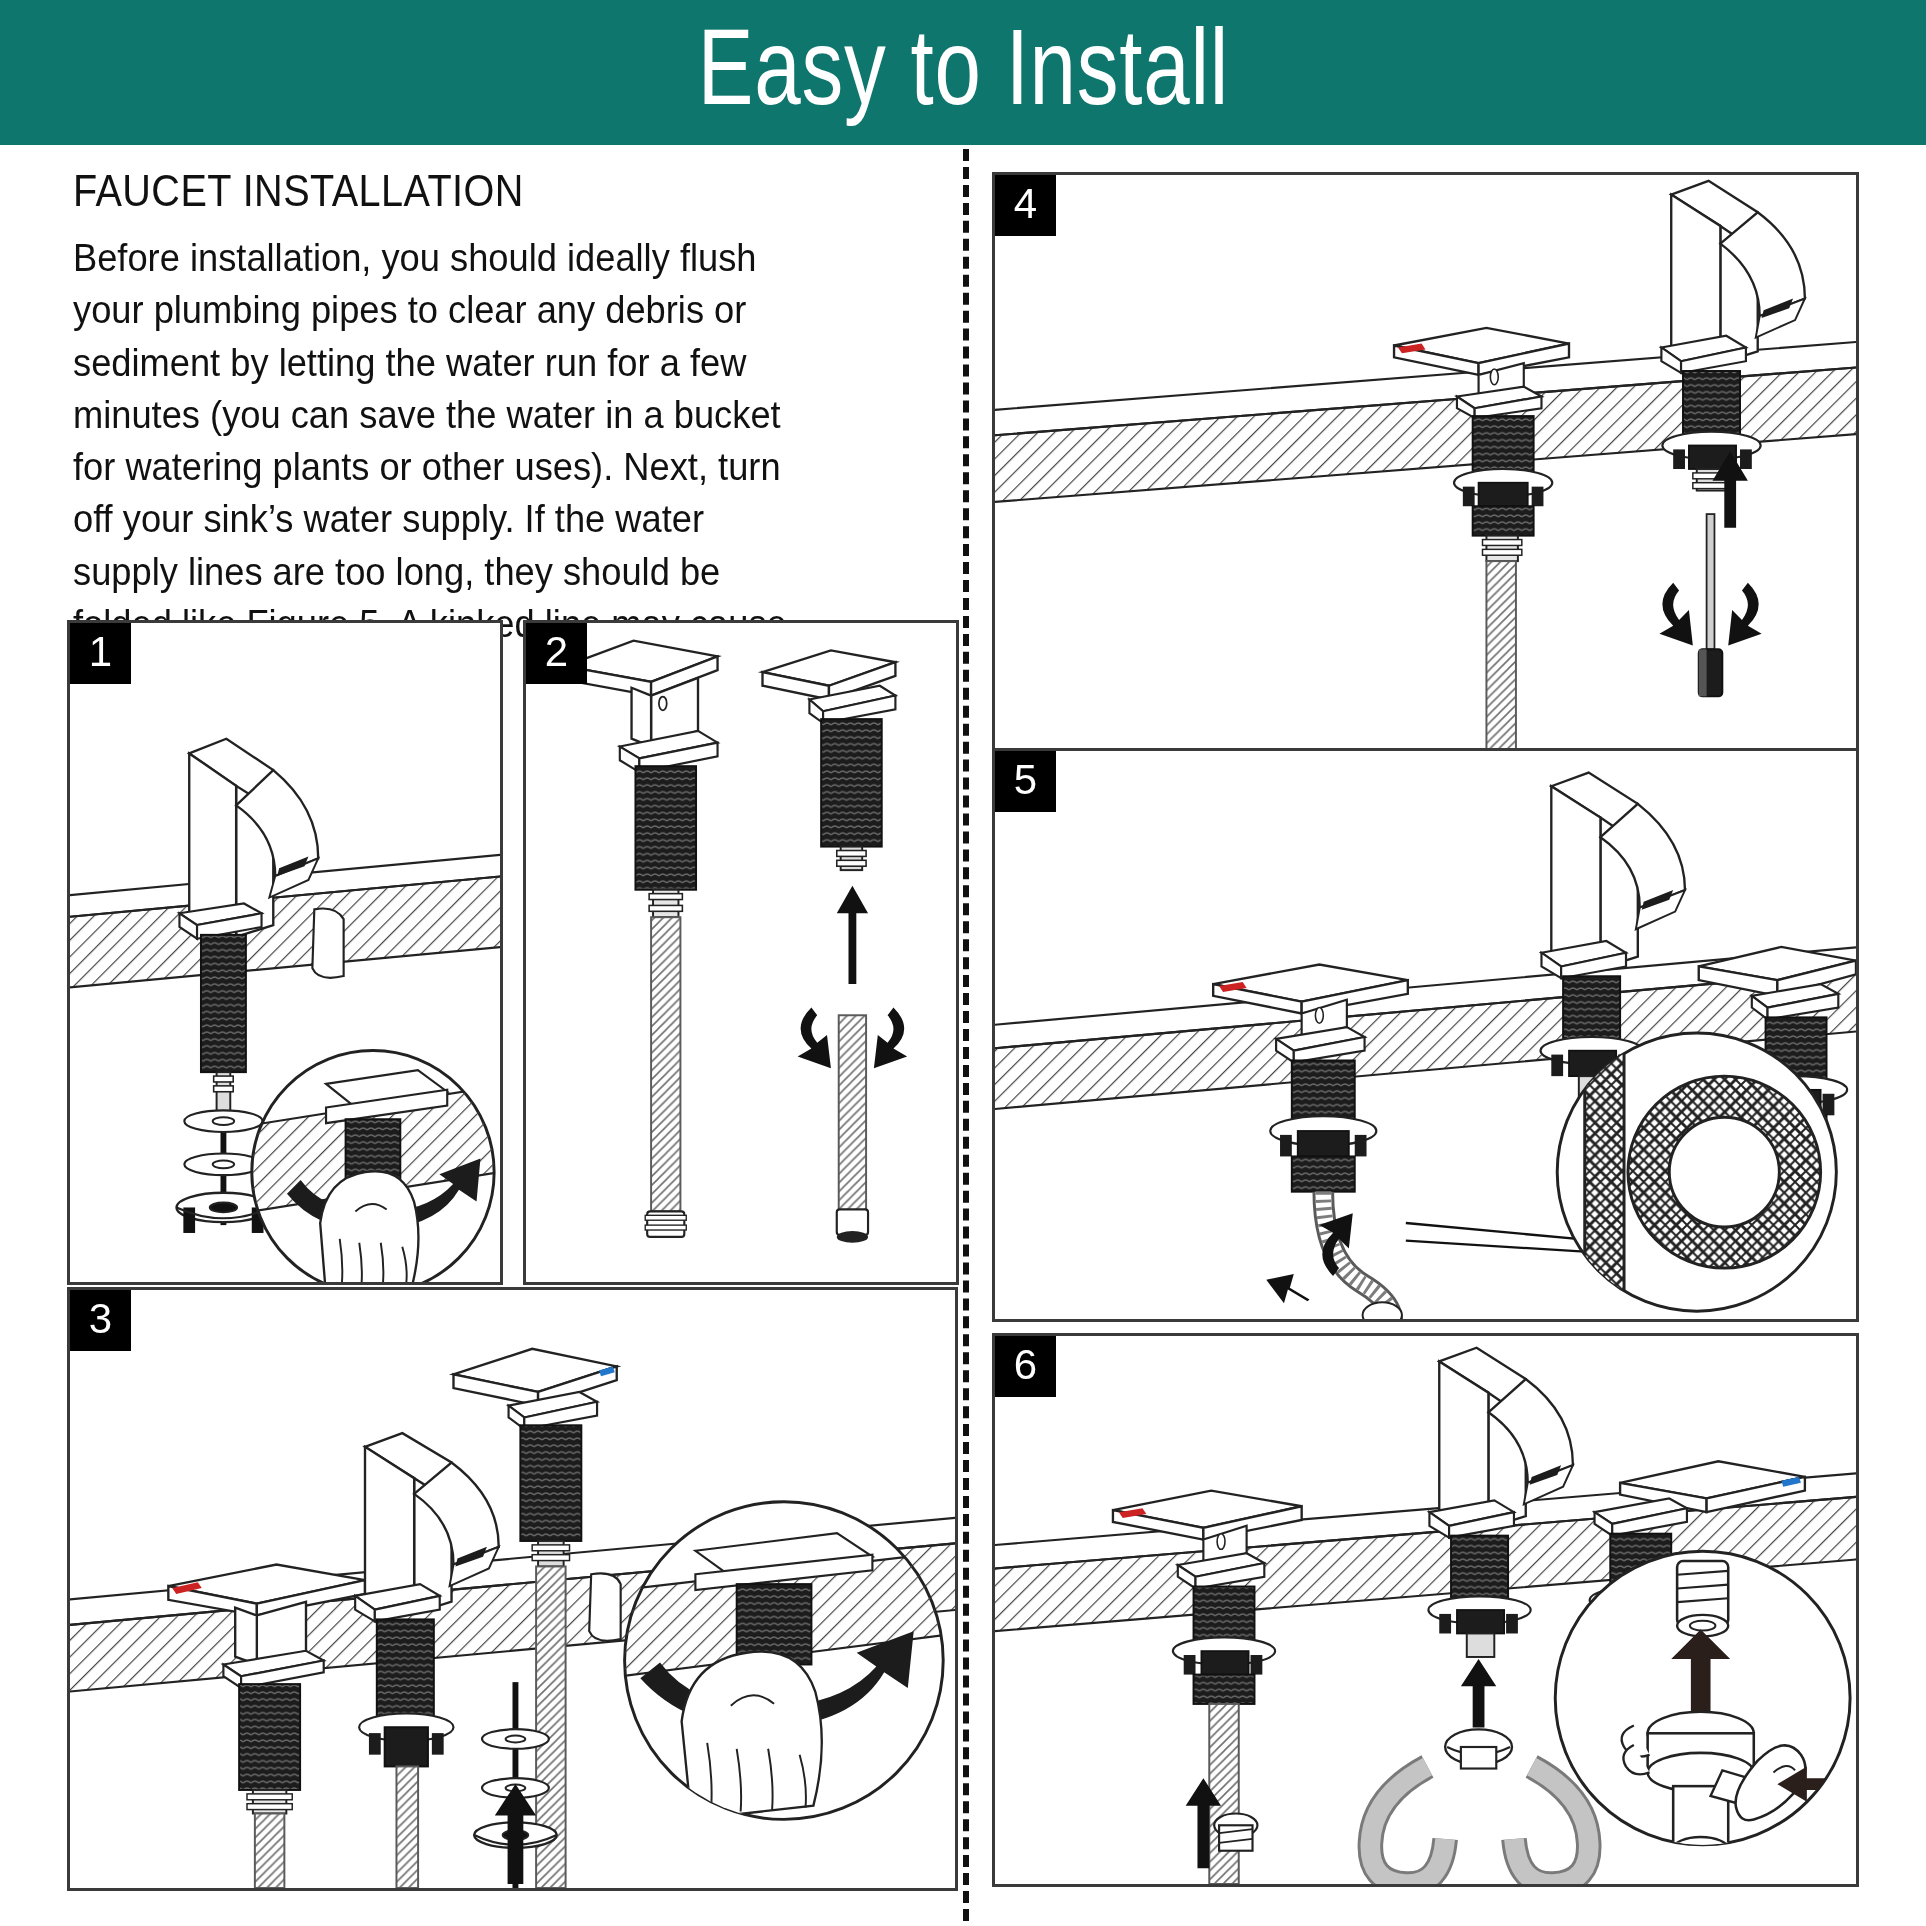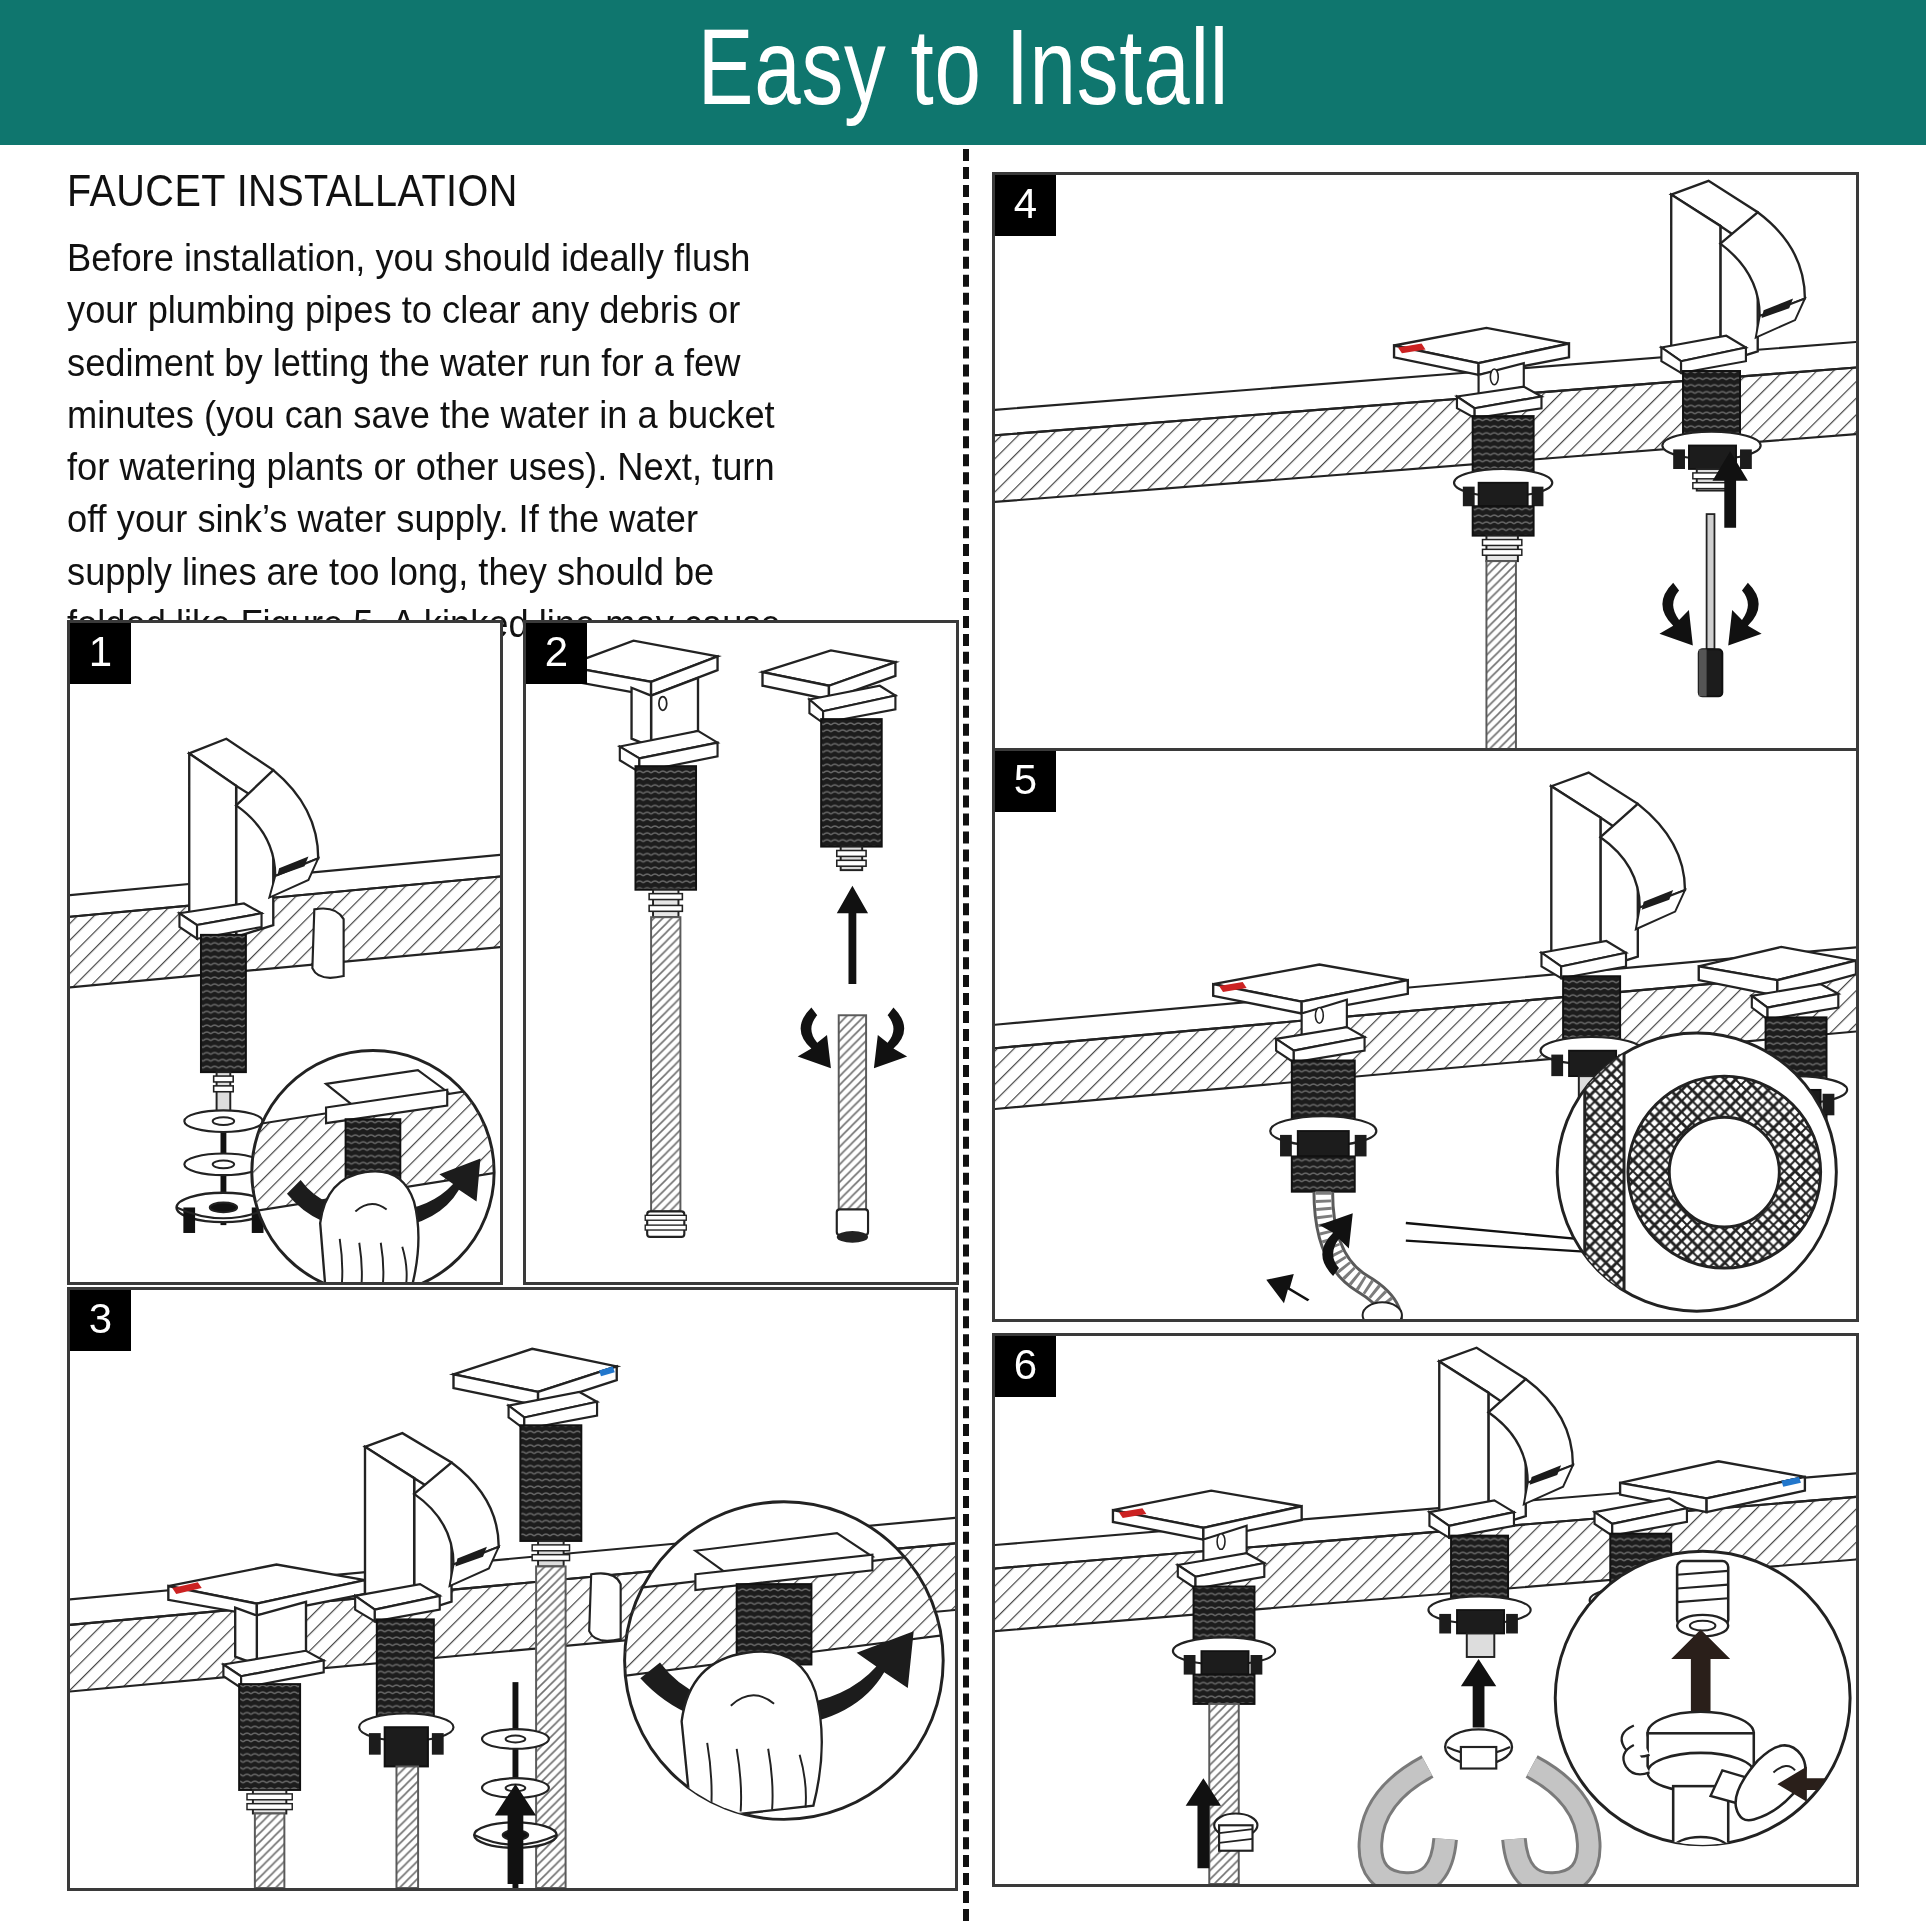--- a/index.html
+++ b/index.html
@@ -40,7 +40,7 @@
   }
 
   
-  .intro{position:absolute;left:67px;top:166px;width:871px;}
+  .intro{position:absolute;left:73px;top:166px;width:871px;}
   .intro h1{
     margin:0 0 16px 0;
     font-size:44px;font-weight:400;letter-spacing:0.5px;

